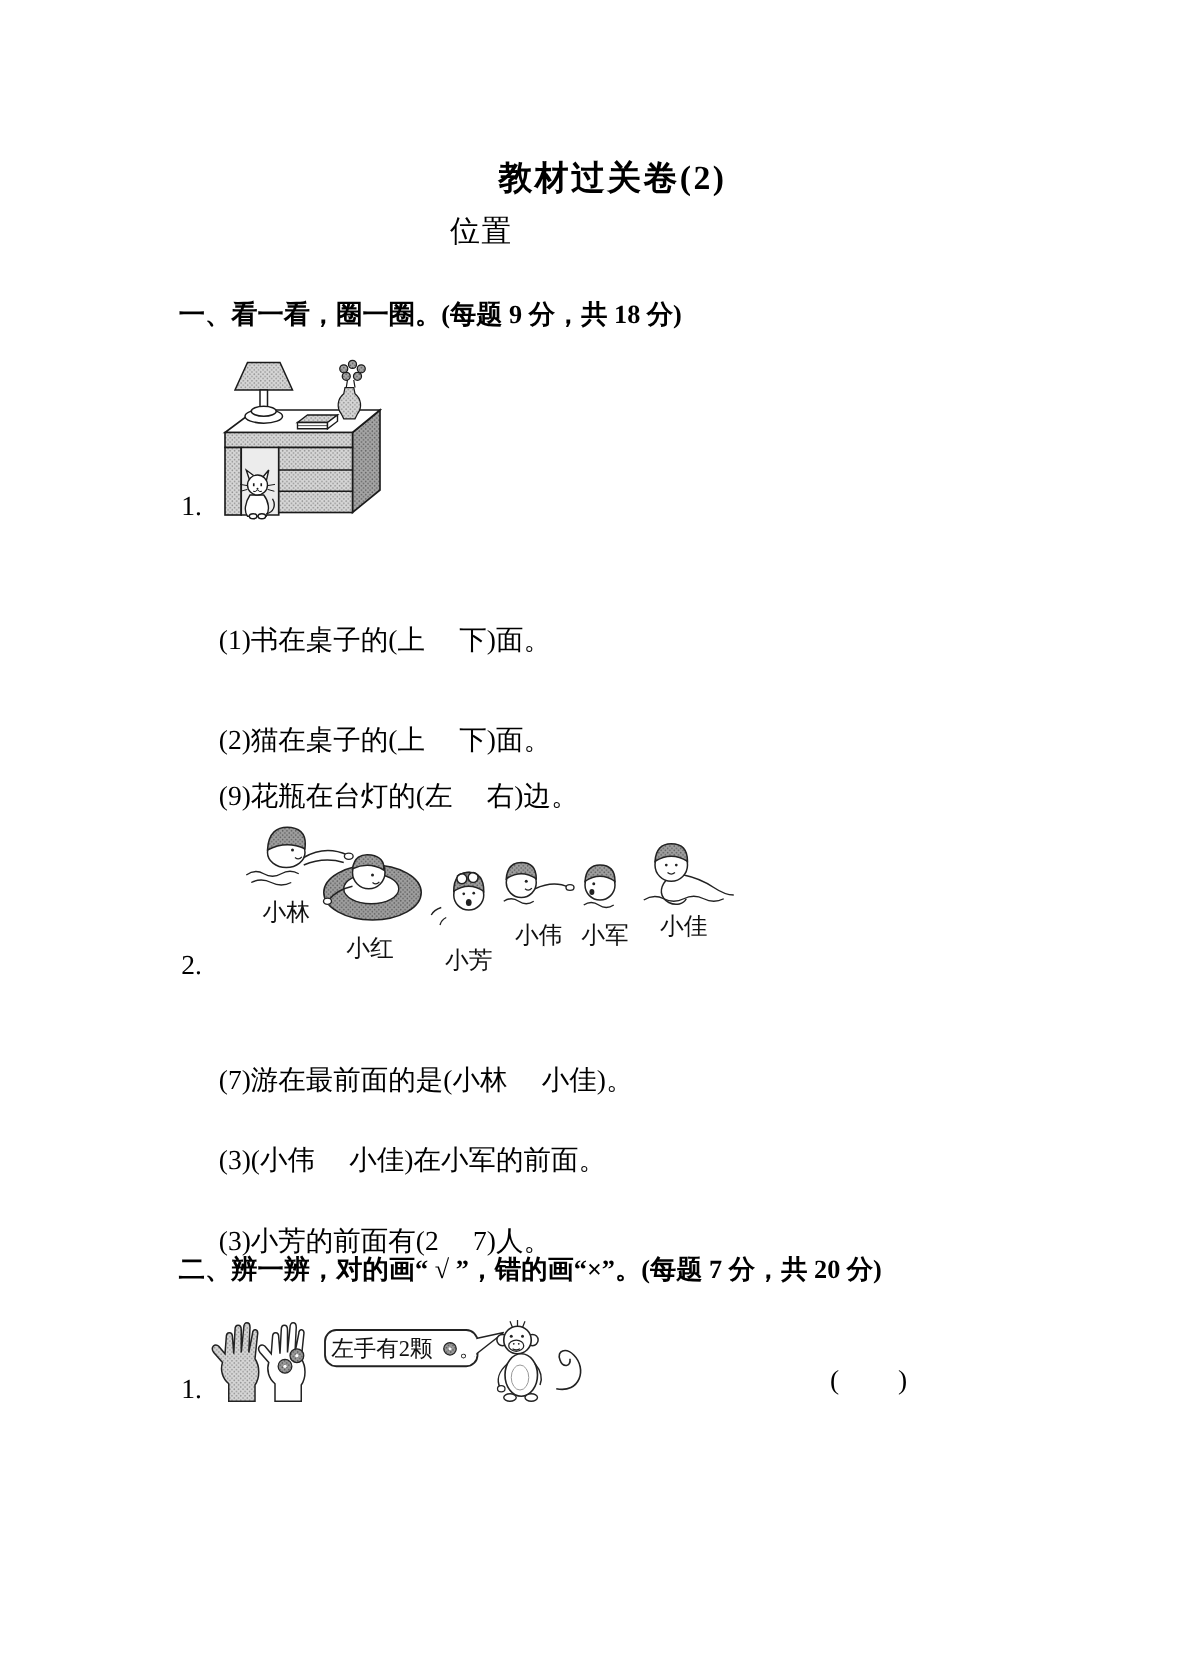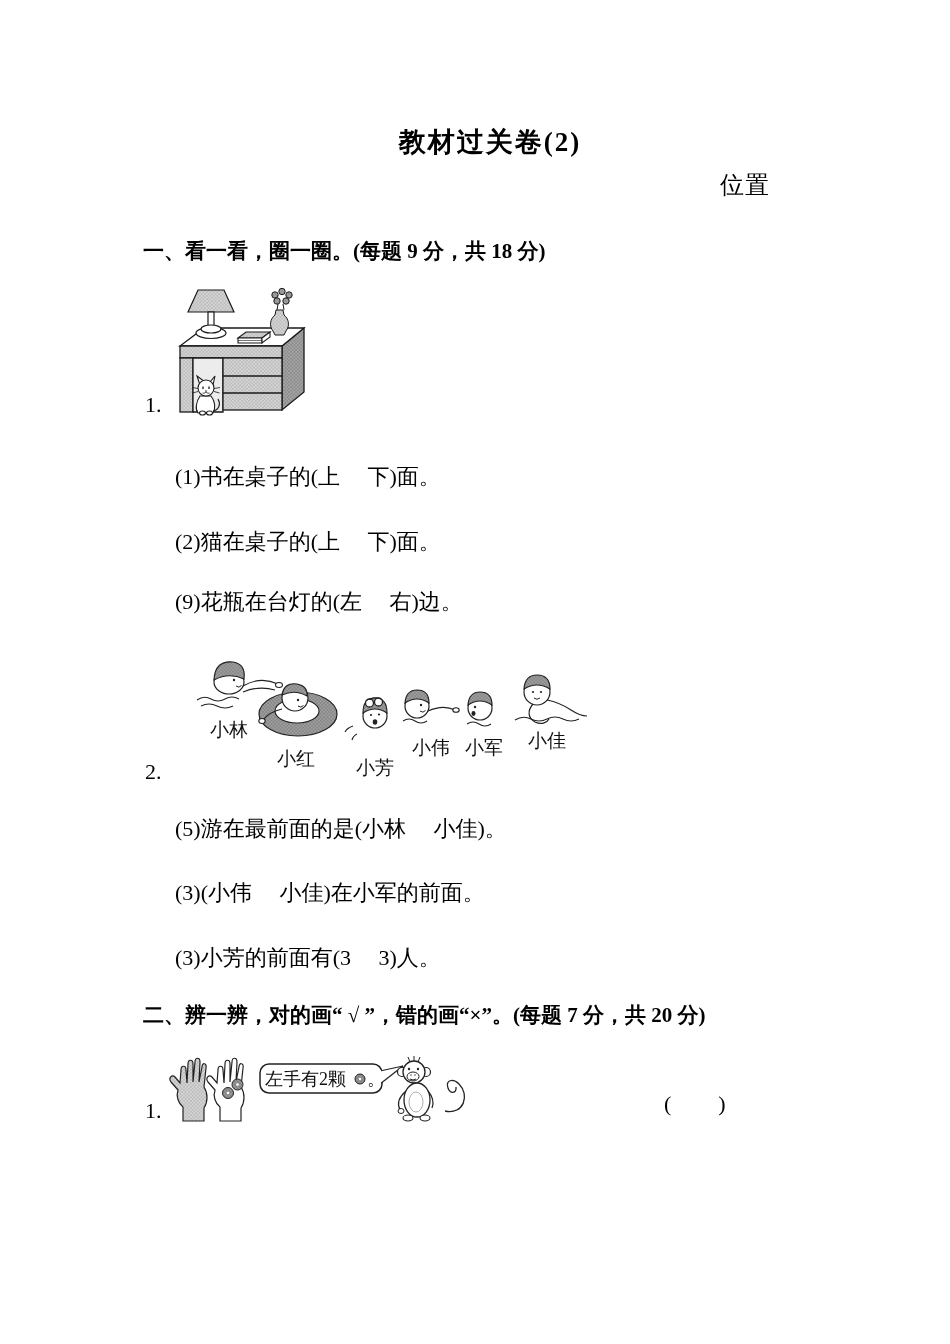--- a/index.html
+++ b/index.html
@@ -8,7 +8,7 @@
   .abs{position:absolute;}
   .title{top:124px;left:0;width:950px;text-align:center;font-size:27px;font-weight:bold;
          letter-spacing:2px;transform:translateX(15px);}
-  .subtitle{top:169px;left:0;width:770px;text-align:right;font-size:24px;letter-spacing:1px;font-family:Liberation Mono, monospace;}
+  .subtitle{top:169px;left:0;width:770px;text-align:center;font-size:24px;letter-spacing:1px;font-family:Liberation Mono, monospace;}
   .heading{left:143px;font-size:21px;font-weight:bold;white-space:nowrap;}
   .qnum{left:145px;font-size:22px;}
   .item{left:175px;font-size:22px;white-space:nowrap;}

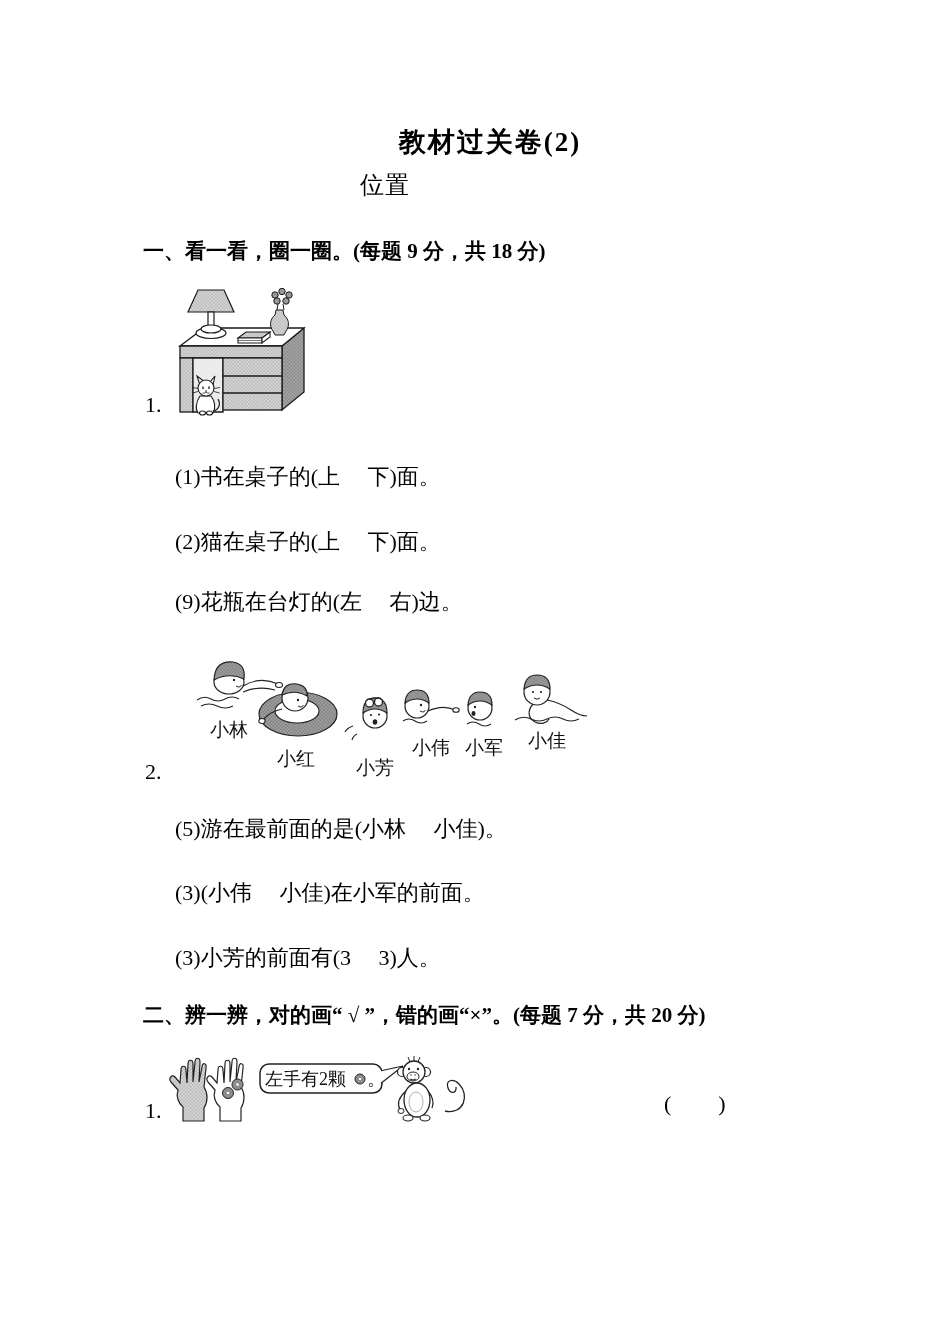--- a/index.html
+++ b/index.html
@@ -11,7 +11,7 @@
   .subtitle{top:169px;left:0;width:770px;text-align:center;font-size:24px;letter-spacing:1px;font-family:Liberation Mono, monospace;}
   .heading{left:143px;font-size:21px;font-weight:bold;white-space:nowrap;}
   .qnum{left:145px;font-size:22px;}
-  .item{left:175px;font-size:22px;white-space:nowrap;}
+  .item{left:175px;font-size:22px;white-space:nowrap;margin-top:35px;}
   .blank{left:664px;top:1089px;font-size:22px;letter-spacing:1px;}
   svg{position:absolute;overflow:visible;}
   svg text{font-family:"Liberation Serif","DejaVu Serif",serif;fill:#111;}

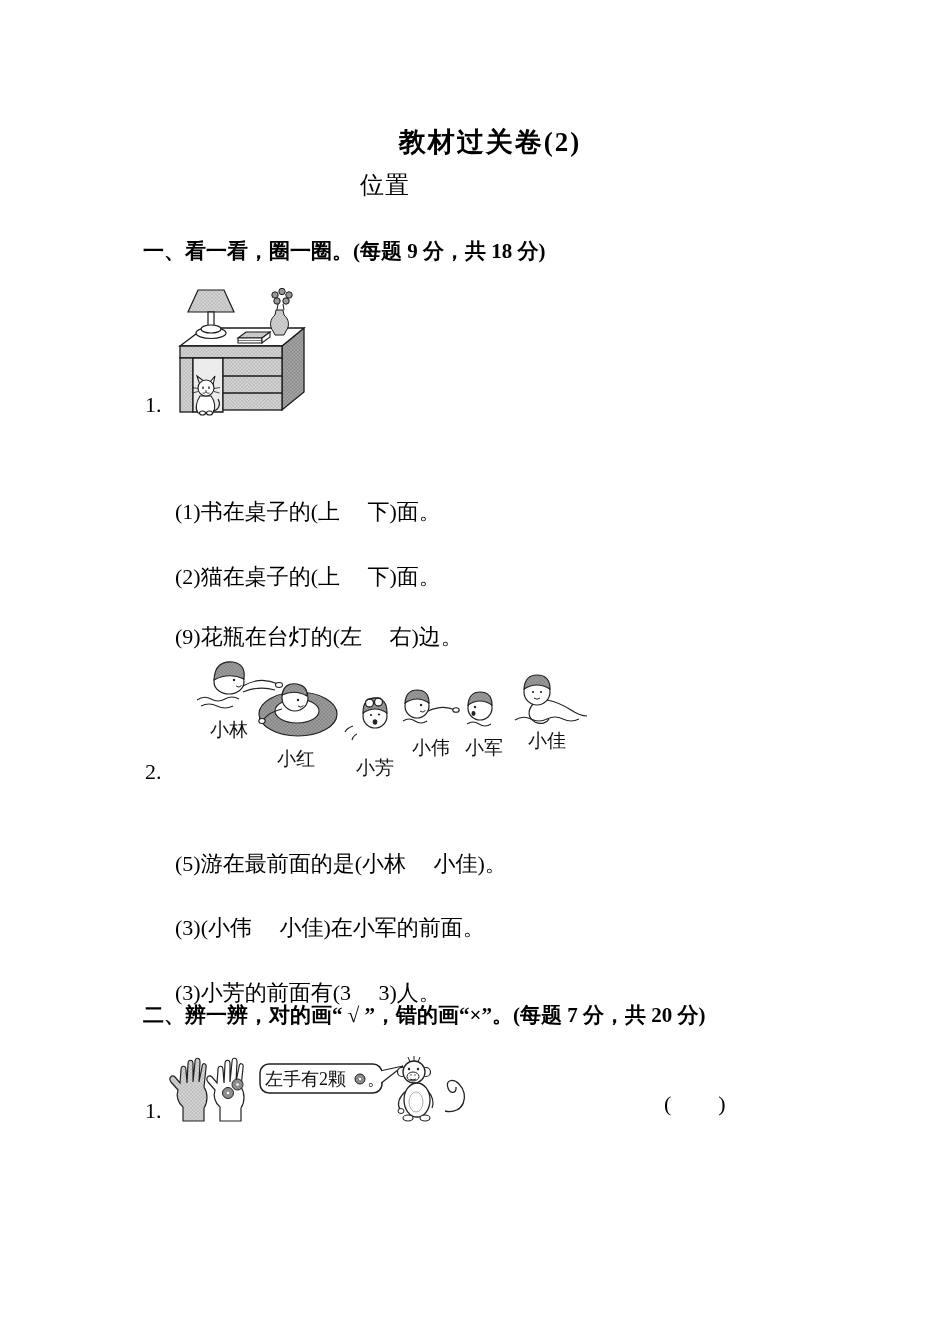--- a/index.html
+++ b/index.html
@@ -90,7 +90,7 @@
   <div class="abs qnum" style="top:392px">1.</div>
 
   <div class="abs item" style="top:462px">(1)书在桌子的(上　 下)面。</div>
-  <div class="abs item" style="top:527px">(2)猫在桌子的(上　 下)面。</div>
+  <div class="abs item" style="top:542px">(2)猫在桌子的(上　 下)面。</div>
   <div class="abs item" style="top:587px">(9)花瓶在台灯的(左　 右)边。</div>
 
   <svg class="abs" style="left:185px;top:648px" width="410" height="135" viewBox="0 0 410 135">

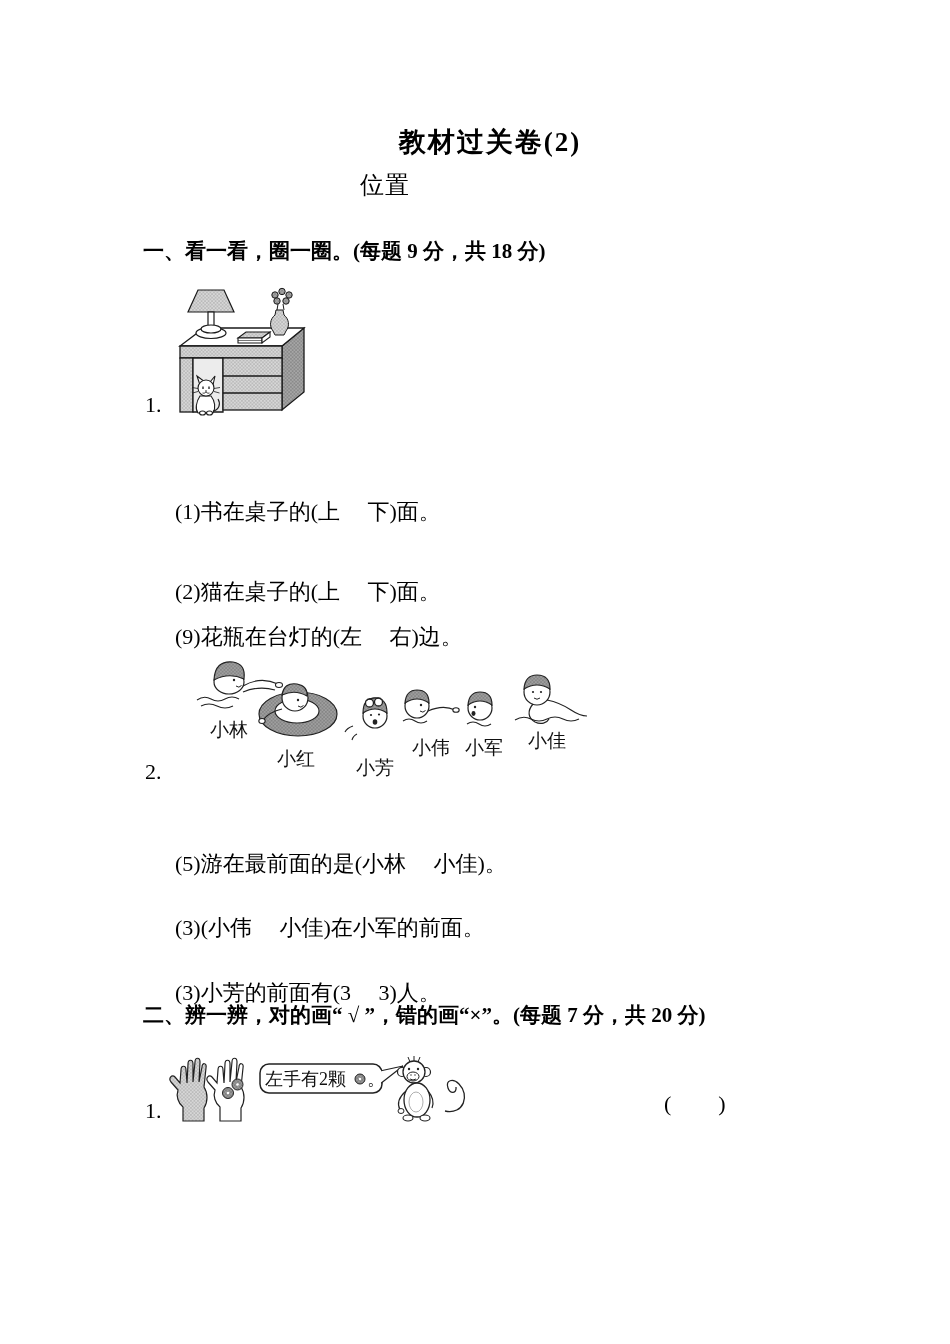--- a/index.html
+++ b/index.html
@@ -167,7 +167,7 @@
 
   <div class="abs qnum" style="top:759px">2.</div>
 
-  <div class="abs item" style="top:814px">(5)游在最前面的是(小林　 小佳)。</div>
+  <div class="abs item" style="top:814px">(7)游在最前面的是(小林　 小佳)。</div>
   <div class="abs item" style="top:878px">(3)(小伟　 小佳)在小军的前面。</div>
   <div class="abs item" style="top:943px">(3)小芳的前面有(3　 3)人。</div>
 

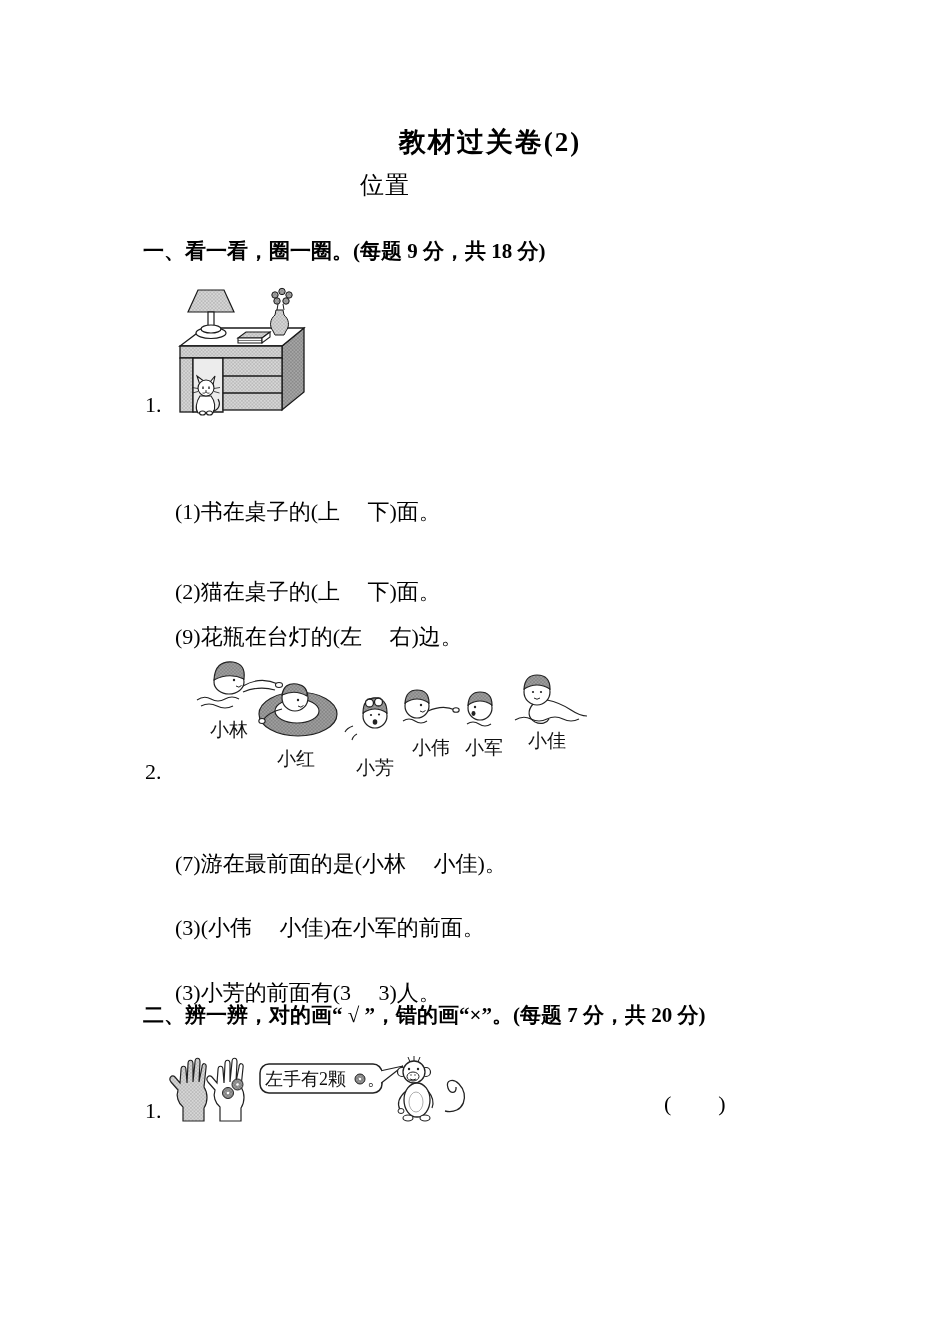--- a/index.html
+++ b/index.html
@@ -169,7 +169,7 @@
 
   <div class="abs item" style="top:814px">(7)游在最前面的是(小林　 小佳)。</div>
   <div class="abs item" style="top:878px">(3)(小伟　 小佳)在小军的前面。</div>
-  <div class="abs item" style="top:943px">(3)小芳的前面有(3　 3)人。</div>
+  <div class="abs item" style="top:943px">(3)小芳的前面有(2　 7)人。</div>
 
   <div class="abs heading" style="top:1001px">二、辨一辨，对的画“ √ ”，错的画“×”。(每题 7 分，共 20 分)</div>
 

